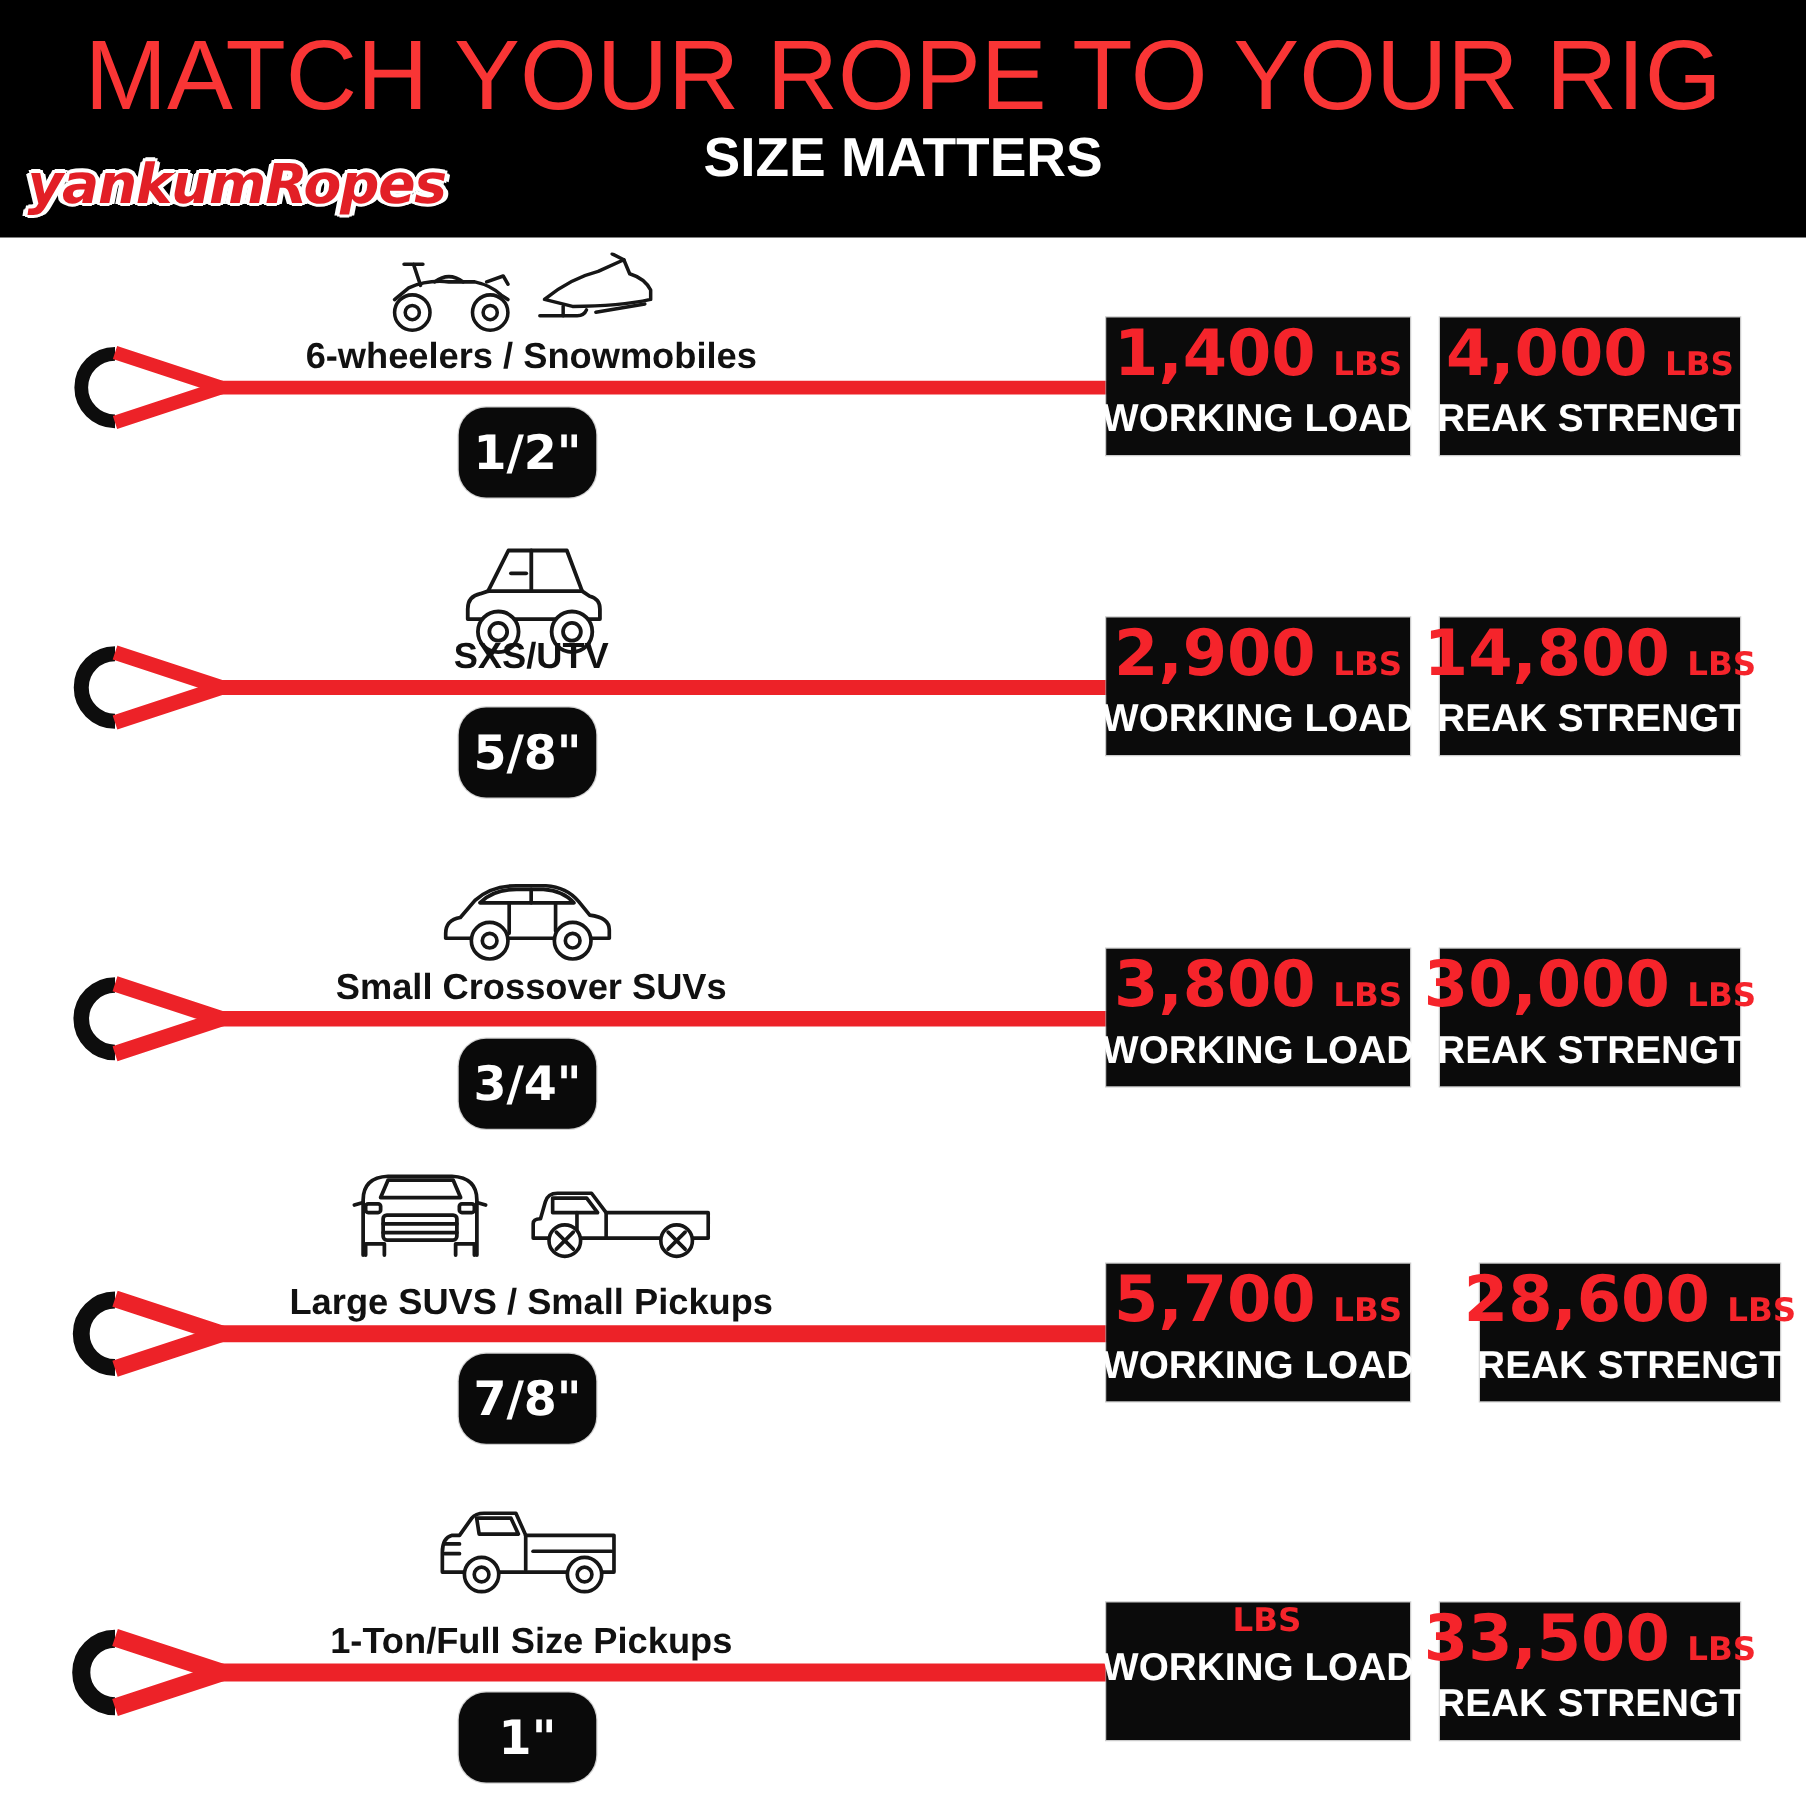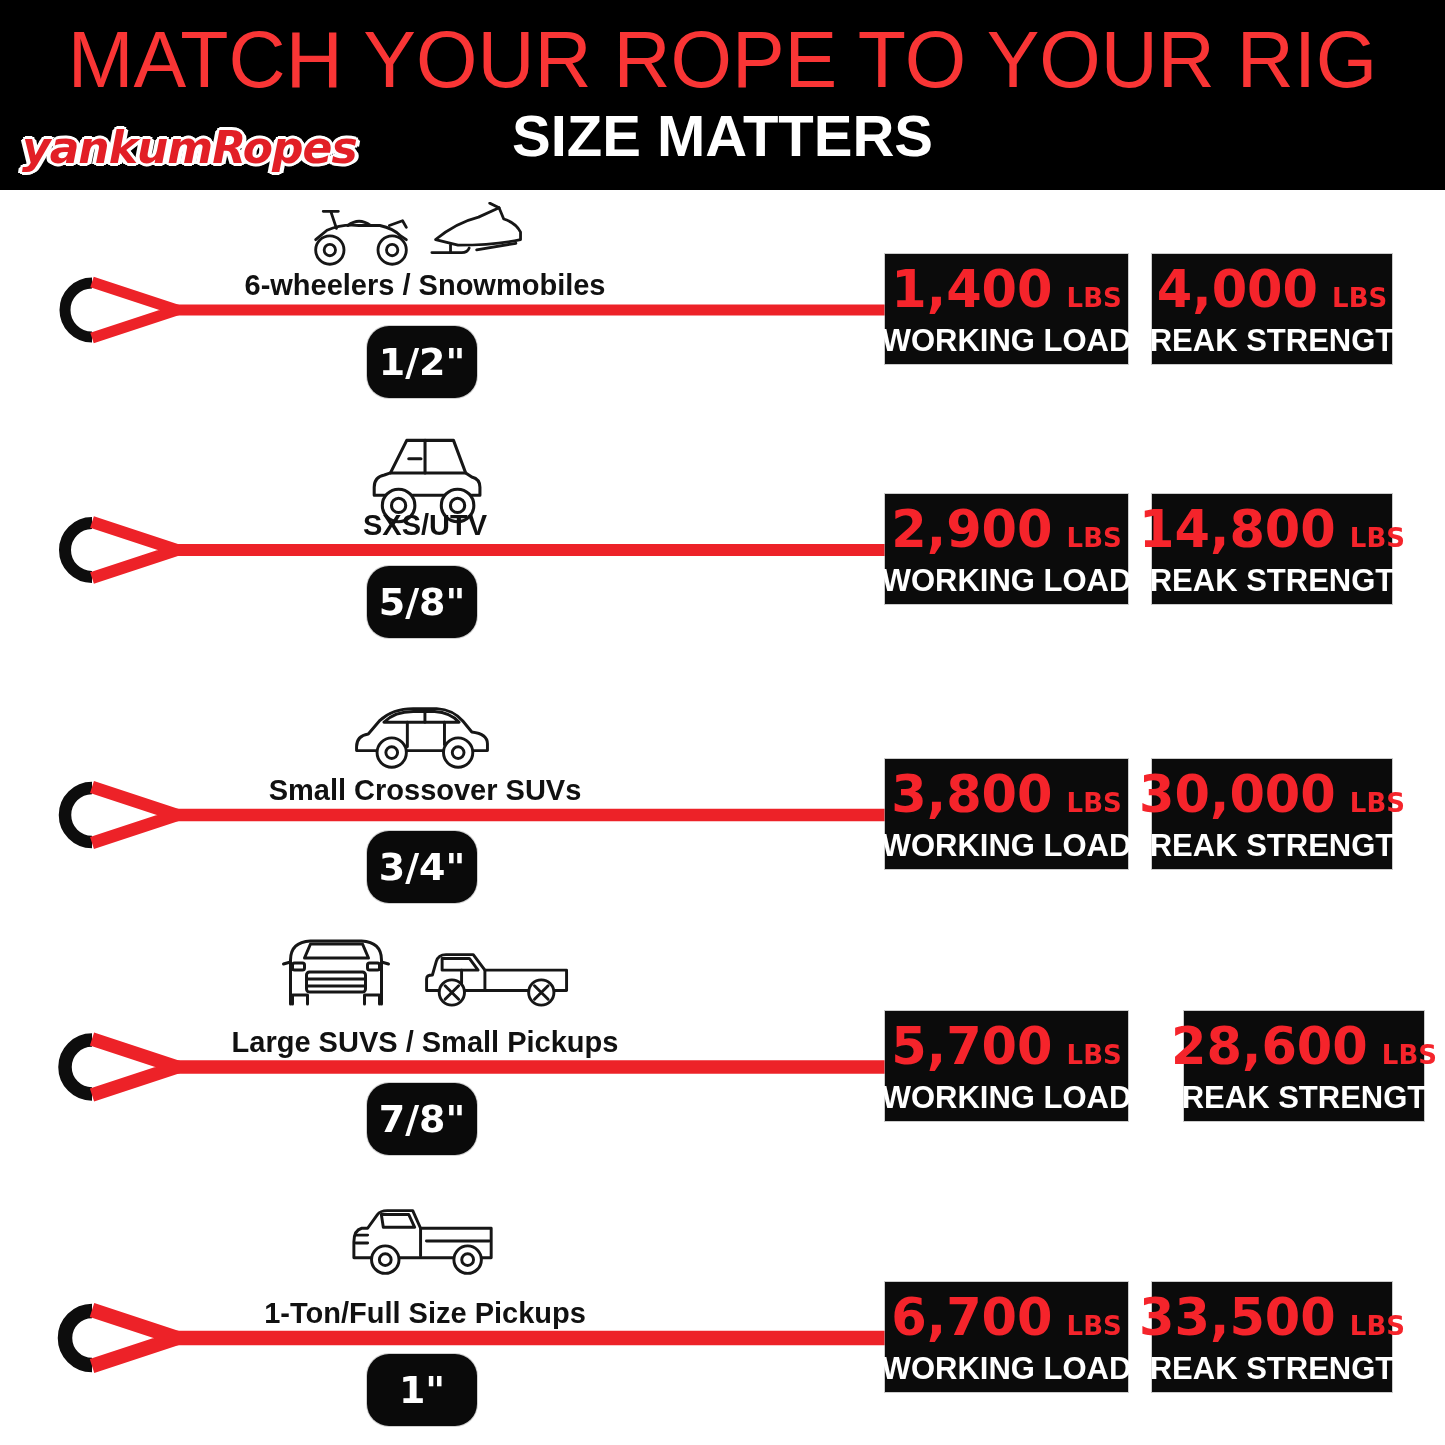--- a/index.html
+++ b/index.html
@@ -16,7 +16,7 @@
   }
   .header-subtitle{
     position:absolute;left:0;top:102px;width:1445px;text-align:center;
-    font-size:58px;font-weight:bold;color:#ffffff;white-space:nowrap;
+    font-size:44px;font-weight:bold;color:#ffffff;white-space:nowrap;
   }
   .brand-logo{
     position:absolute;left:22px;top:122px;

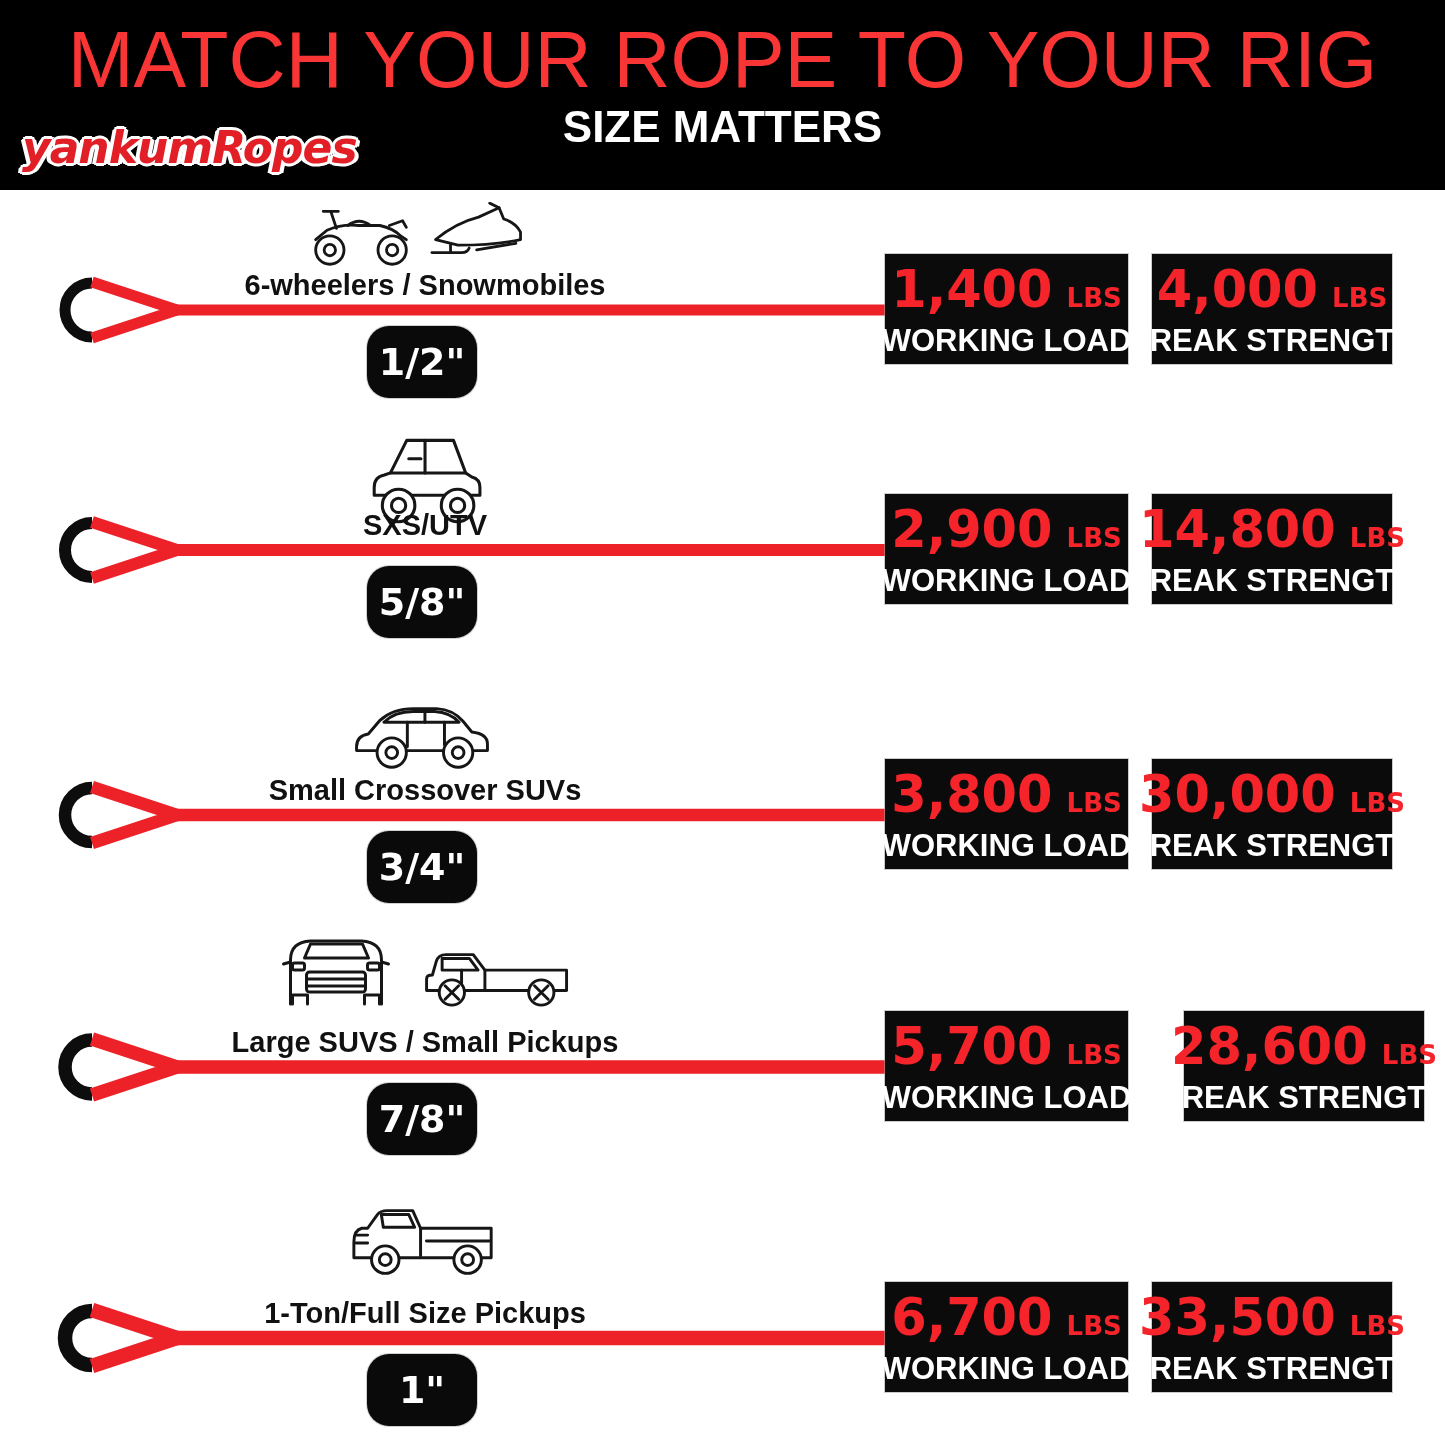--- a/index.html
+++ b/index.html
@@ -41,7 +41,7 @@
   .value-box{
     position:absolute;width:243px;height:110px;background:#0b0b0b;
     box-shadow:0 0 0 1px rgba(160,160,160,.55);
-    display:flex;flex-direction:column;align-items:center;justify-content:center;gap:4px;
+    display:flex;flex-direction:column;align-items:center;justify-content:flex-start;gap:4px;
   }
   .value-box.bs{width:240px;}
   .value-line{display:flex;align-items:baseline;justify-content:center;white-space:nowrap;}

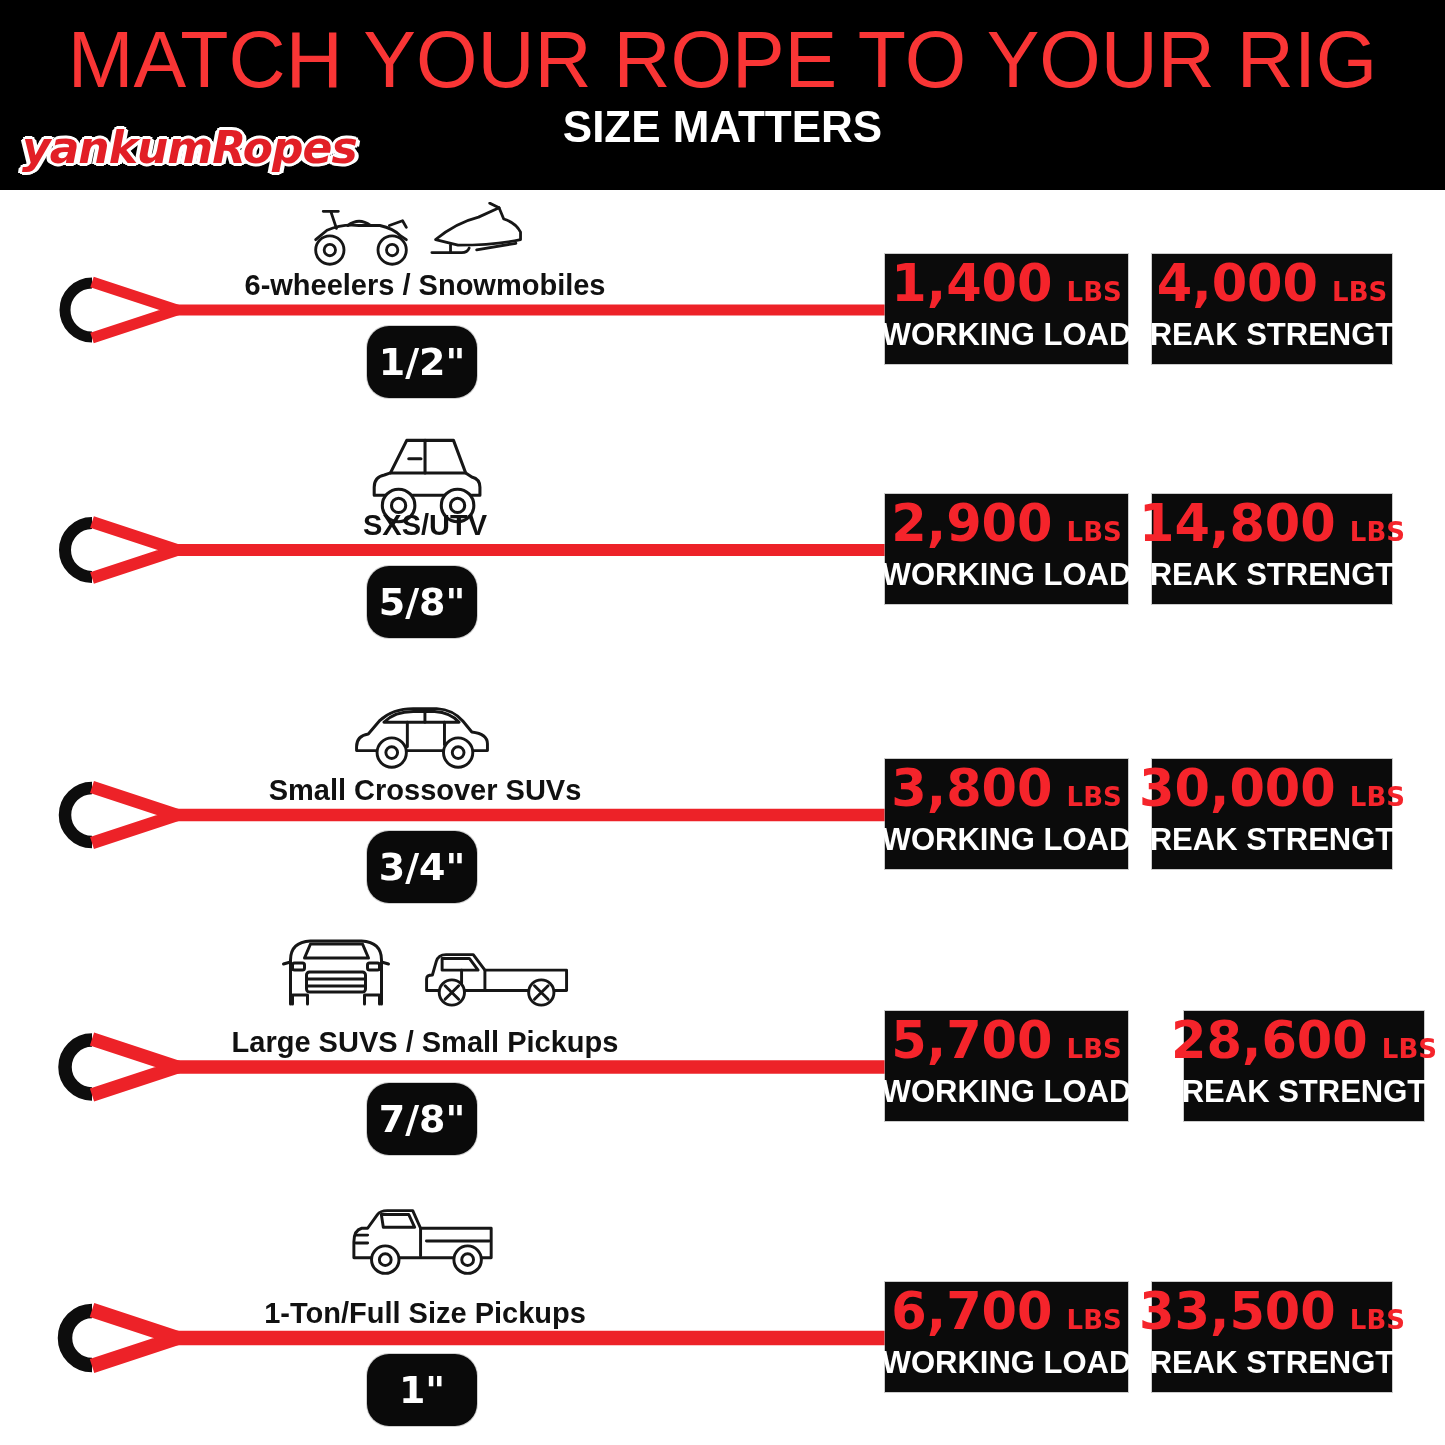--- a/index.html
+++ b/index.html
@@ -252,7 +252,6 @@
   <div class="size-badge" style="top:1354px;">1"</div>
   <div class="value-box" style="left:885px;top:1282px;">
     <div class="value-line">
-      <span class="value-num">6,700</span>
       <span class="value-unit">LBS</span>
     </div>
     <div class="value-caption">WORKING LOAD</div>

